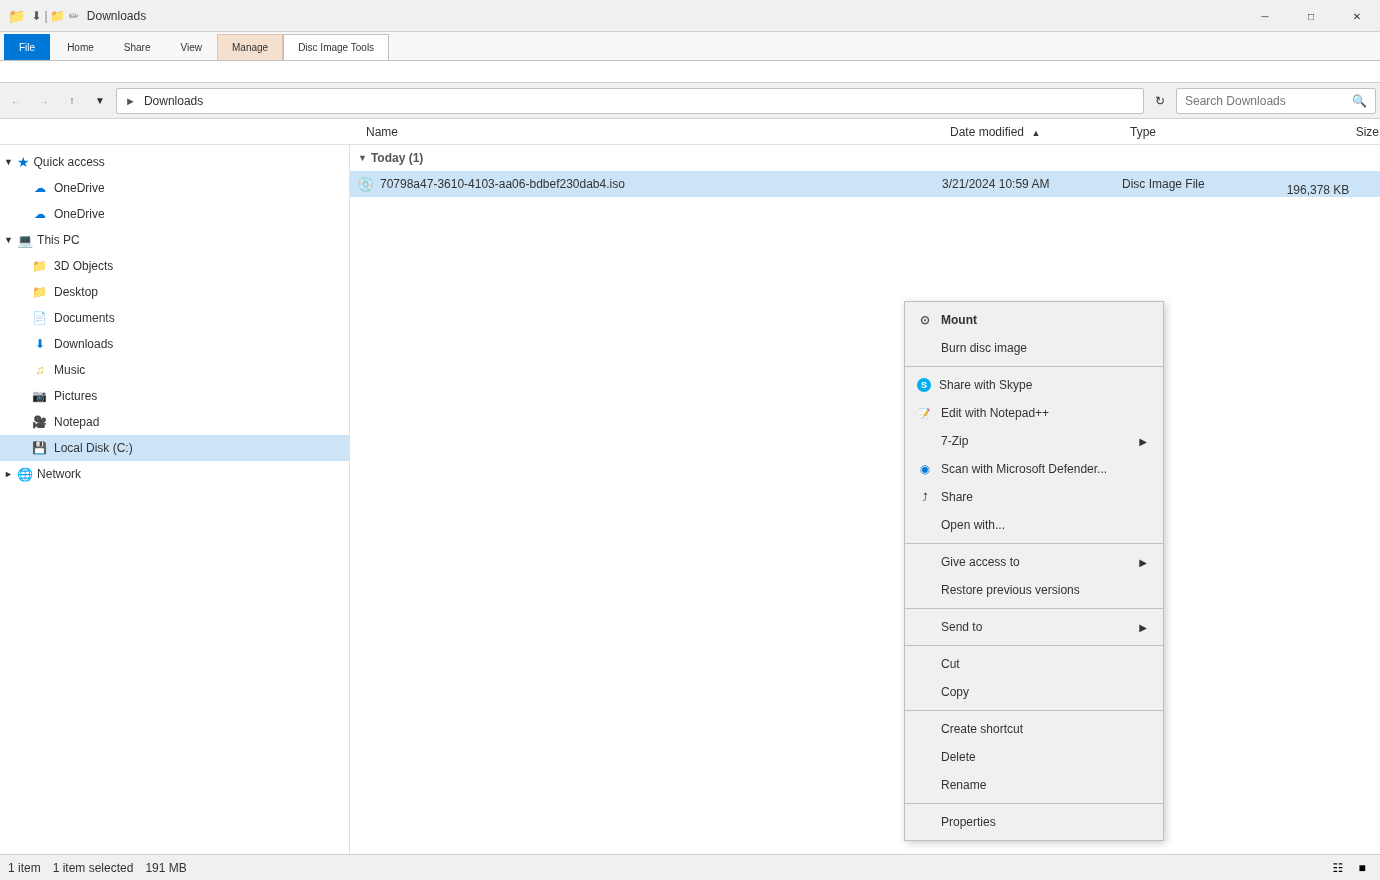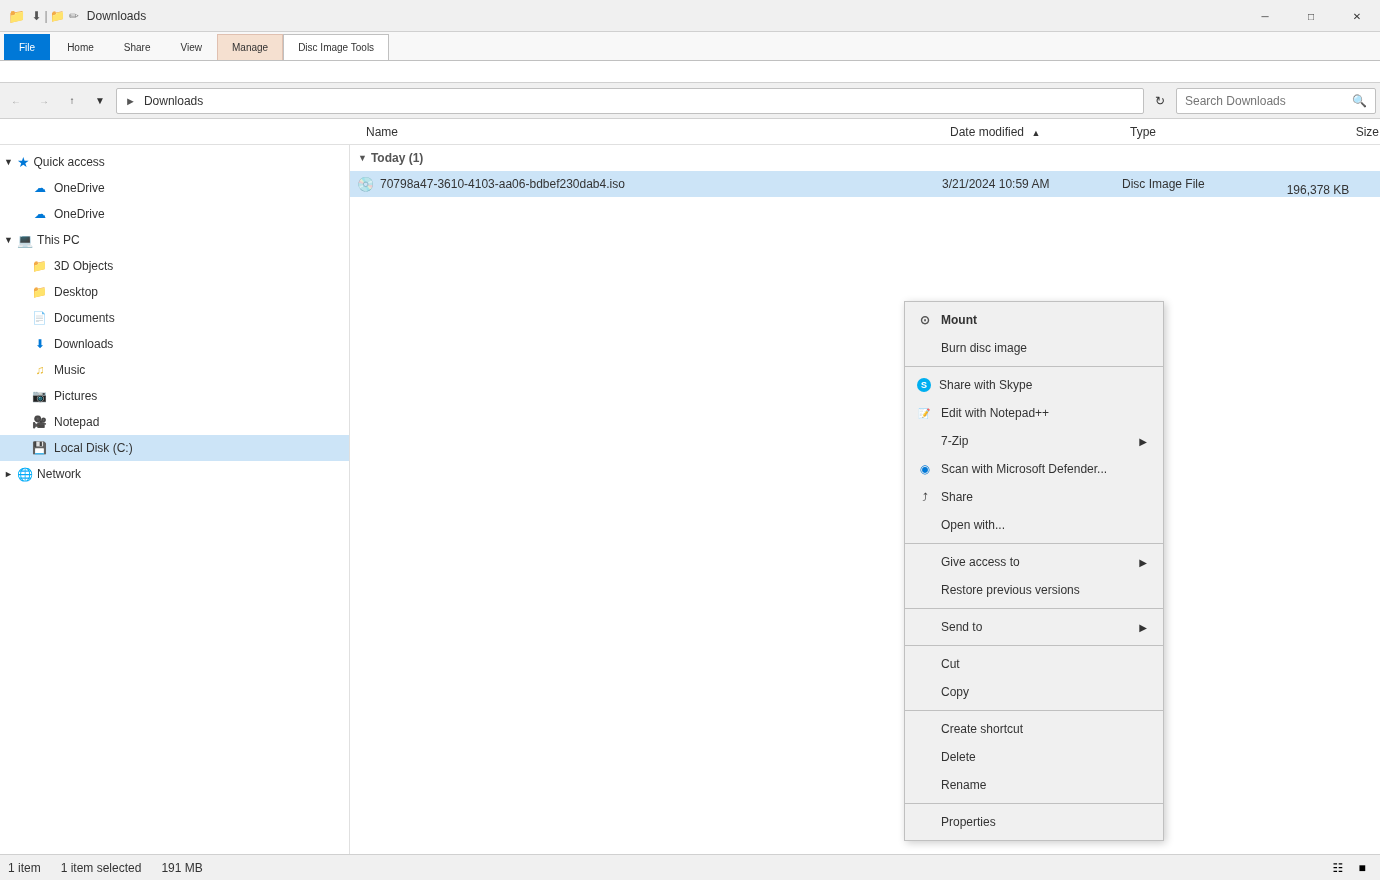--- a/index.html
+++ b/index.html
@@ -240,7 +240,7 @@
       padding: 0 8px;
       font-size: 12px;
       color: #333;
-      gap: 20px;
+      gap: 12px;
     }
     .status-right {
       position: absolute; right: 8px;

